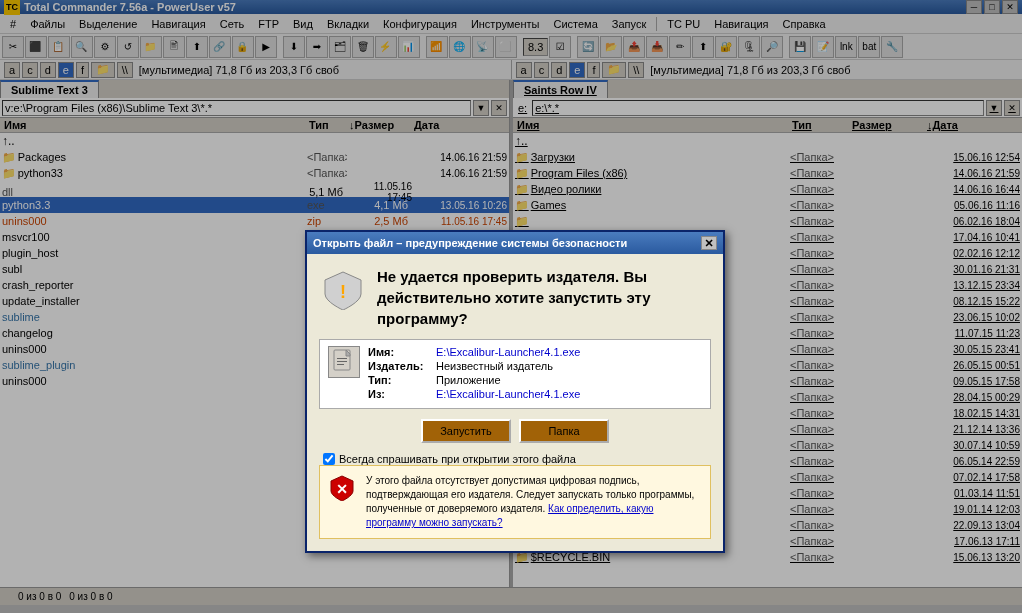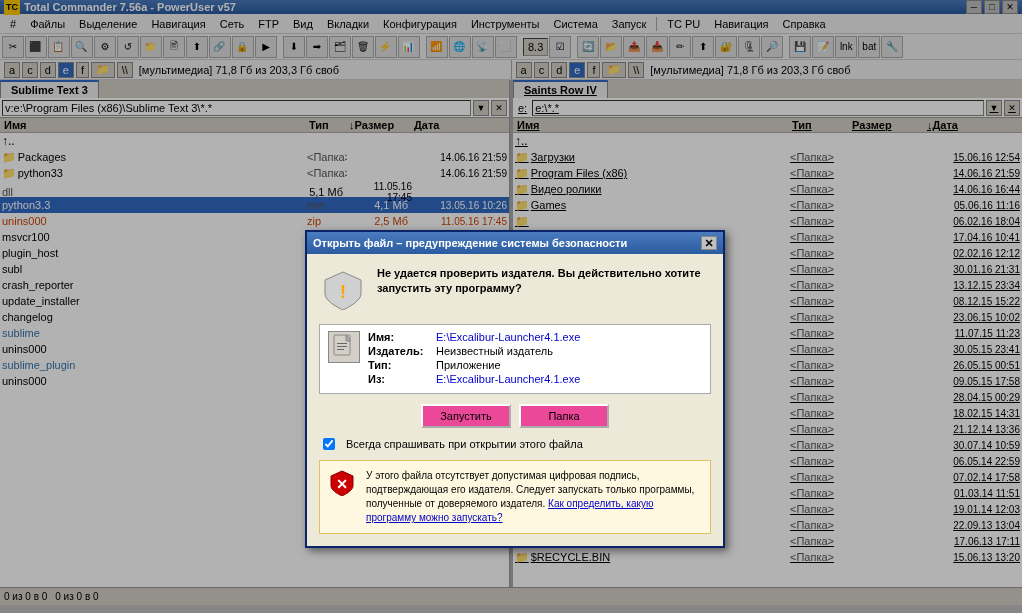--- a/index.html
+++ b/index.html
@@ -291,7 +291,7 @@
       justify-content: center;
     }
     .modal-warning-text {
-      font-size: 11px;
+      font-size: 15px;
       line-height: 1.4;
     }
     .modal-warning-text strong {

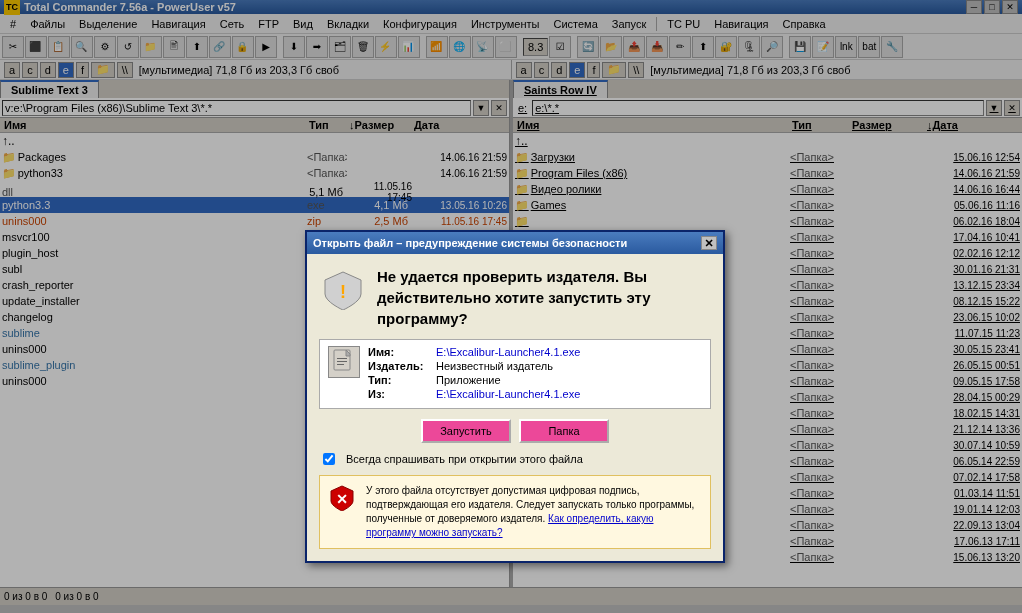--- a/index.html
+++ b/index.html
@@ -612,15 +612,15 @@
         <div class="file-size"></div>
         <div class="file-date"></div>
       </div>
-      <div class="file-row">
-        <div class="file-name">changelog</div>
-        <div class="file-type" style="color:#555;">txt</div>
-        <div class="file-size"></div>
-        <div class="file-date"></div>
-      </div>
       <div class="file-row" style="color:#3776ab;">
         <div class="file-name">sublime</div>
         <div class="file-type" style="color:#3776ab;">py</div>
+        <div class="file-size"></div>
+        <div class="file-date"></div>
+      </div>
+      <div class="file-row">
+        <div class="file-name">changelog</div>
+        <div class="file-type" style="color:#555;">txt</div>
         <div class="file-size"></div>
         <div class="file-date"></div>
       </div>

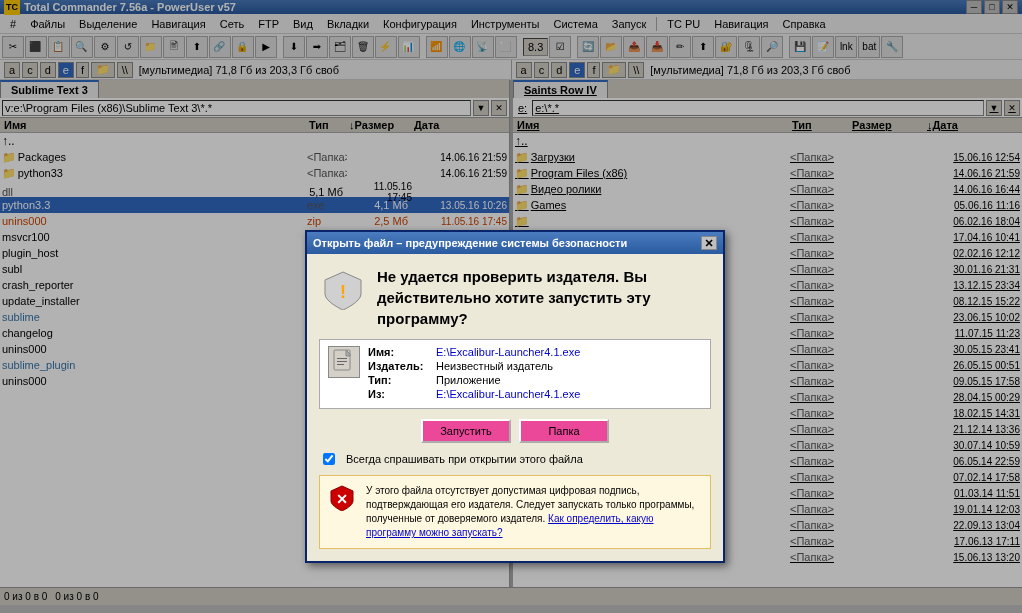--- a/index.html
+++ b/index.html
@@ -346,7 +346,7 @@
     .modal-btn {
       width: 90px;
       height: 24px;
-      background: #ec4899;
+      background: #a16207;
       border: 2px outset #fff;
       font-size: 11px;
       cursor: pointer;

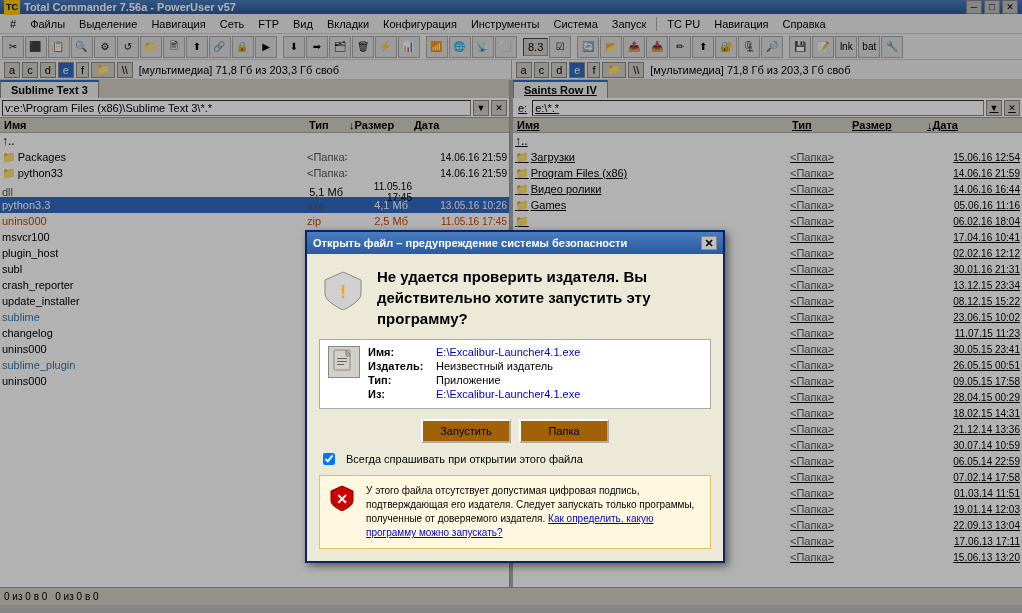--- a/index.html
+++ b/index.html
@@ -358,8 +358,7 @@
     .modal-checkbox-row {
       display: flex;
       align-items: flex-end;
-      gap: 11px;
-      margin-bottom: 10px;
+      gap: 4px;
       padding: 0 4px;
     }
     .modal-checkbox-row input[type=checkbox] { width: 12px; height: 12px; }

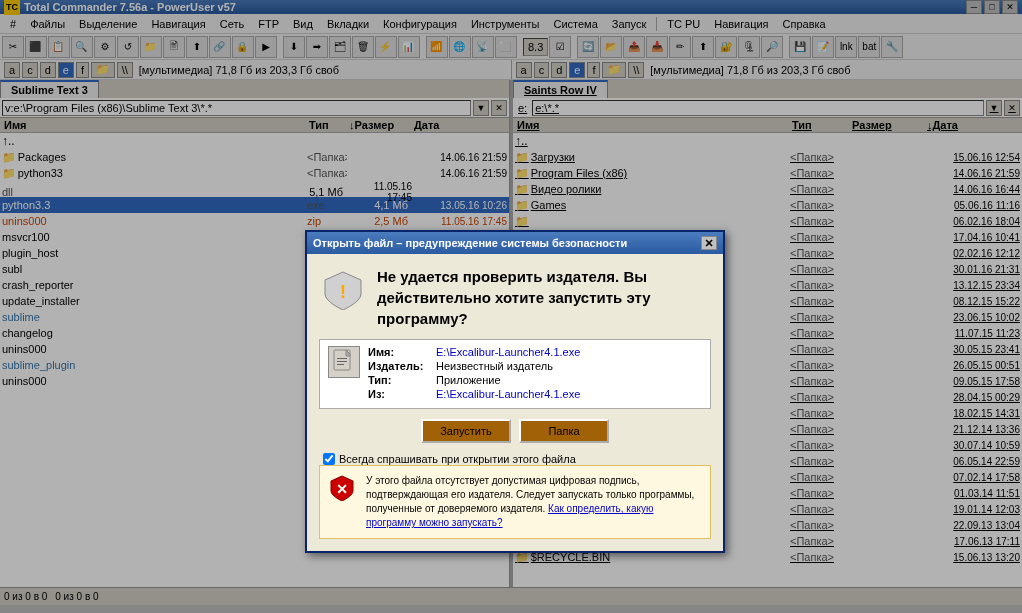--- a/index.html
+++ b/index.html
@@ -220,7 +220,7 @@
       height: 18px;
       display: flex;
       align-items: center;
-      padding: 0 4px;
+      padding: 0 18px;
       font-size: 10px;
       border-top: 1px solid #999;
       gap: 8px;

